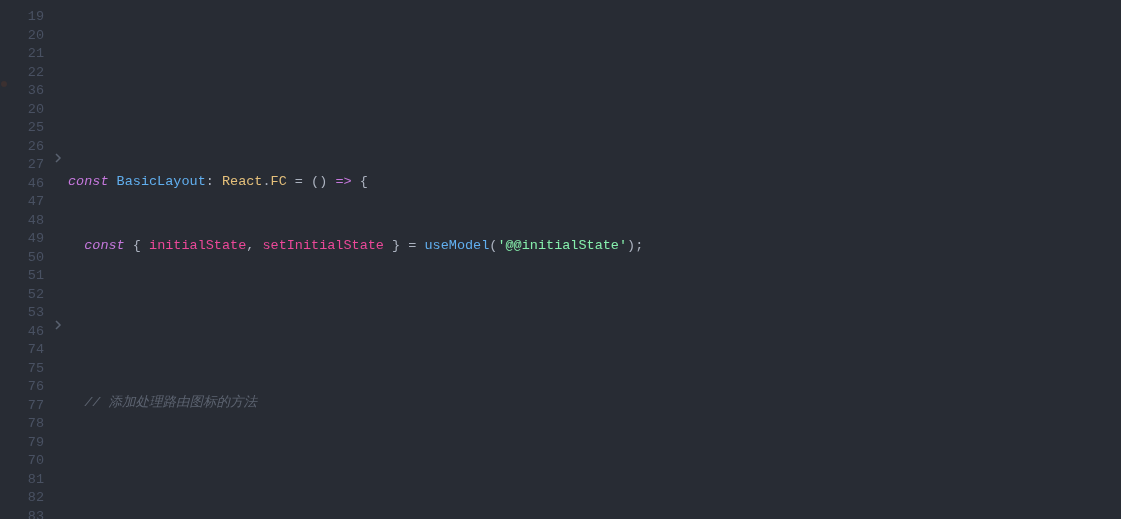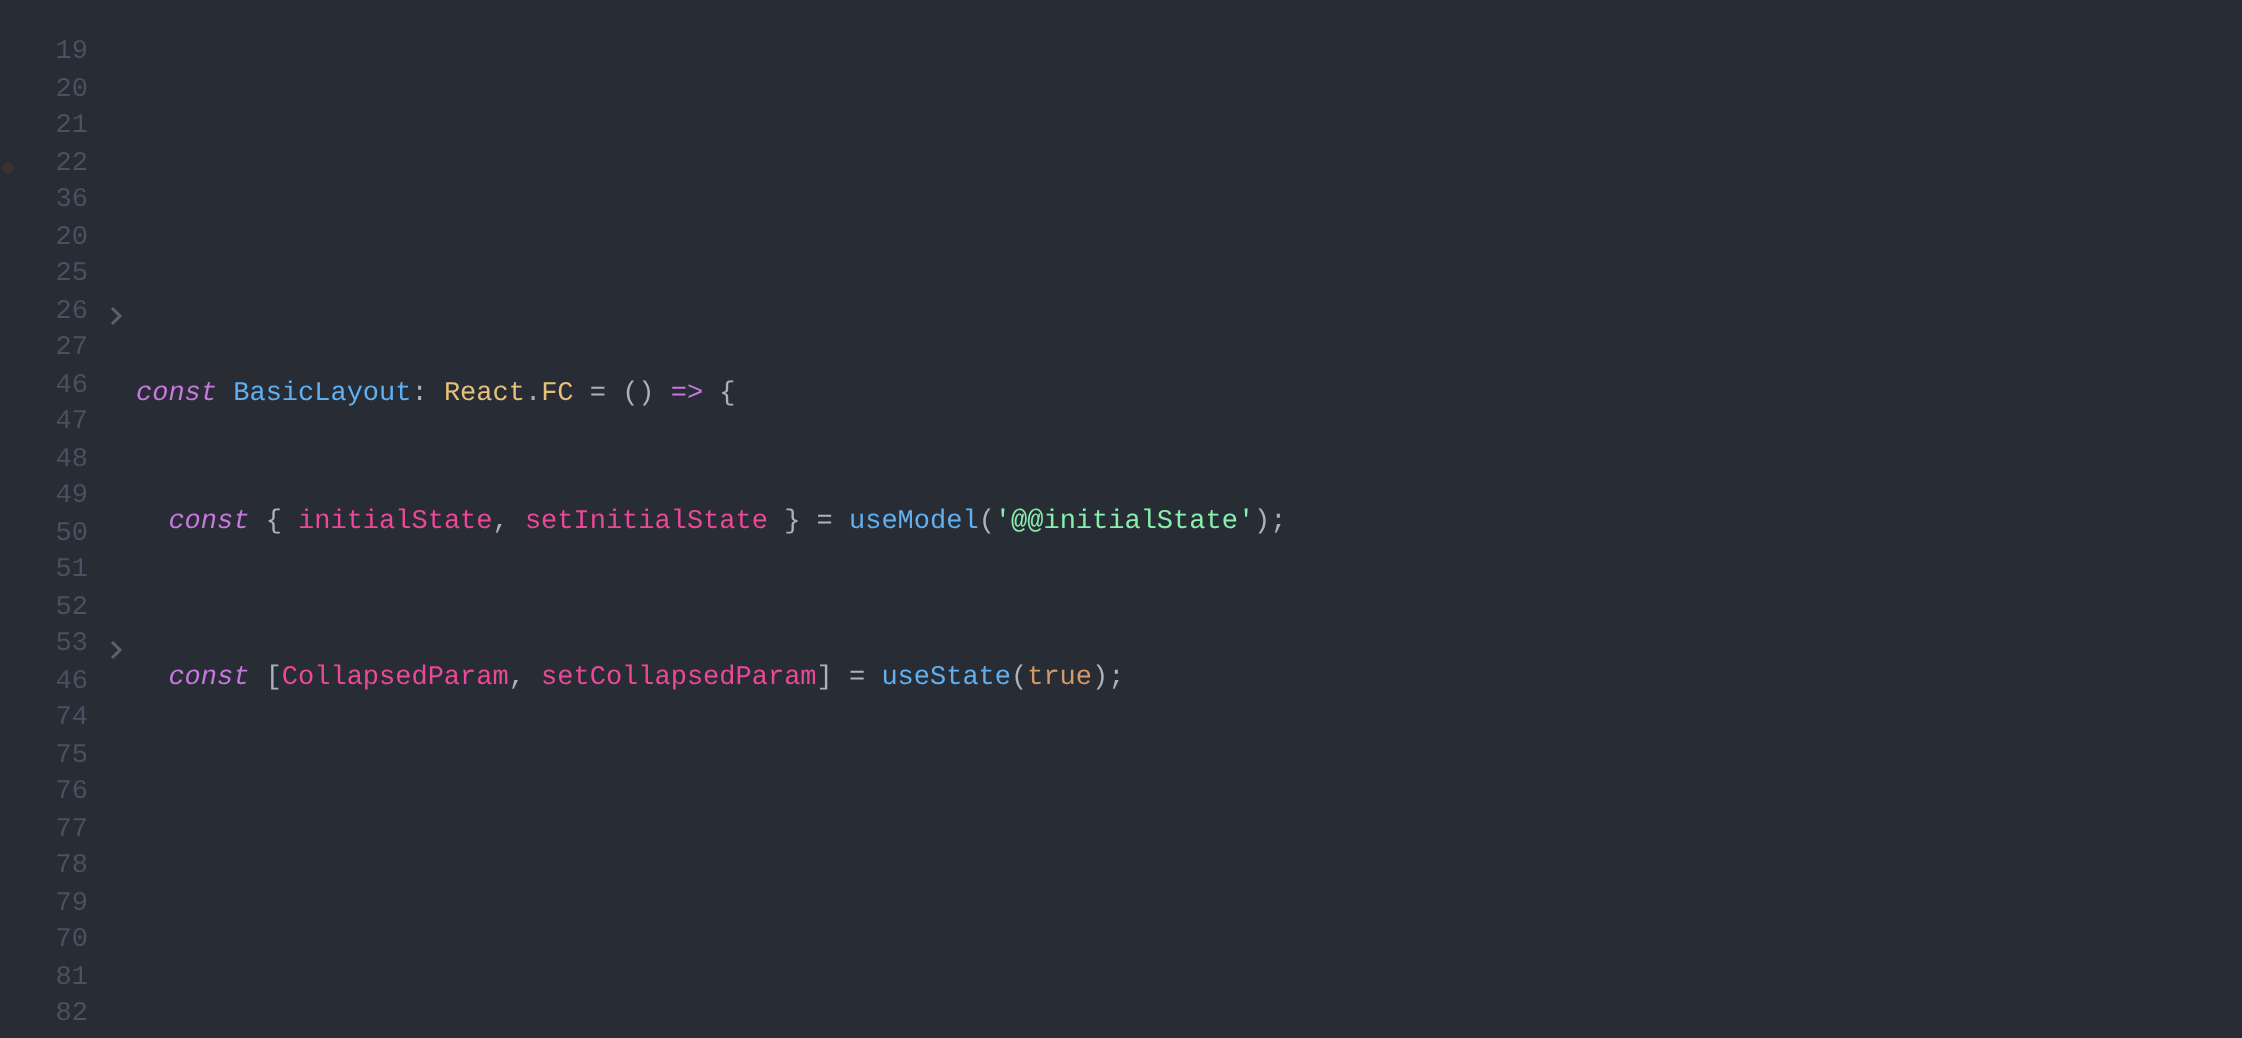--- a/index.html
+++ b/index.html
@@ -5,7 +5,7 @@
   * { margin: 0; padding: 0; box-sizing: border-box; }
   html, body { width: 1121px; height: 519px; overflow: hidden; background: #282c34; font-family: Consolas, "Courier New", monospace; font-size: 13.5px; }
   .editor { display: flex; width: 100%; height: 100%; }
-  .gutter { flex: 0 0 42px; background: #282c34; color: #495162; text-align: right; padding-right: 6px; user-select: none; padding-top: 18px; }
+  .gutter { flex: 0 0 42px; background: #282c34; color: #495162; text-align: right; padding-right: 6px; user-select: none; padding-top: 8px; }
   .gutter .ln { height: 18.5px; line-height: 18.5px; }
   .fold-col { flex: 0 0 16px; background: #282c34; padding-top: 1px; }
   .fold-col .fc { height: 18.5px; line-height: 18.5px; display:flex; align-items:center; justify-content:center; color:#5a6270; cursor:pointer;}

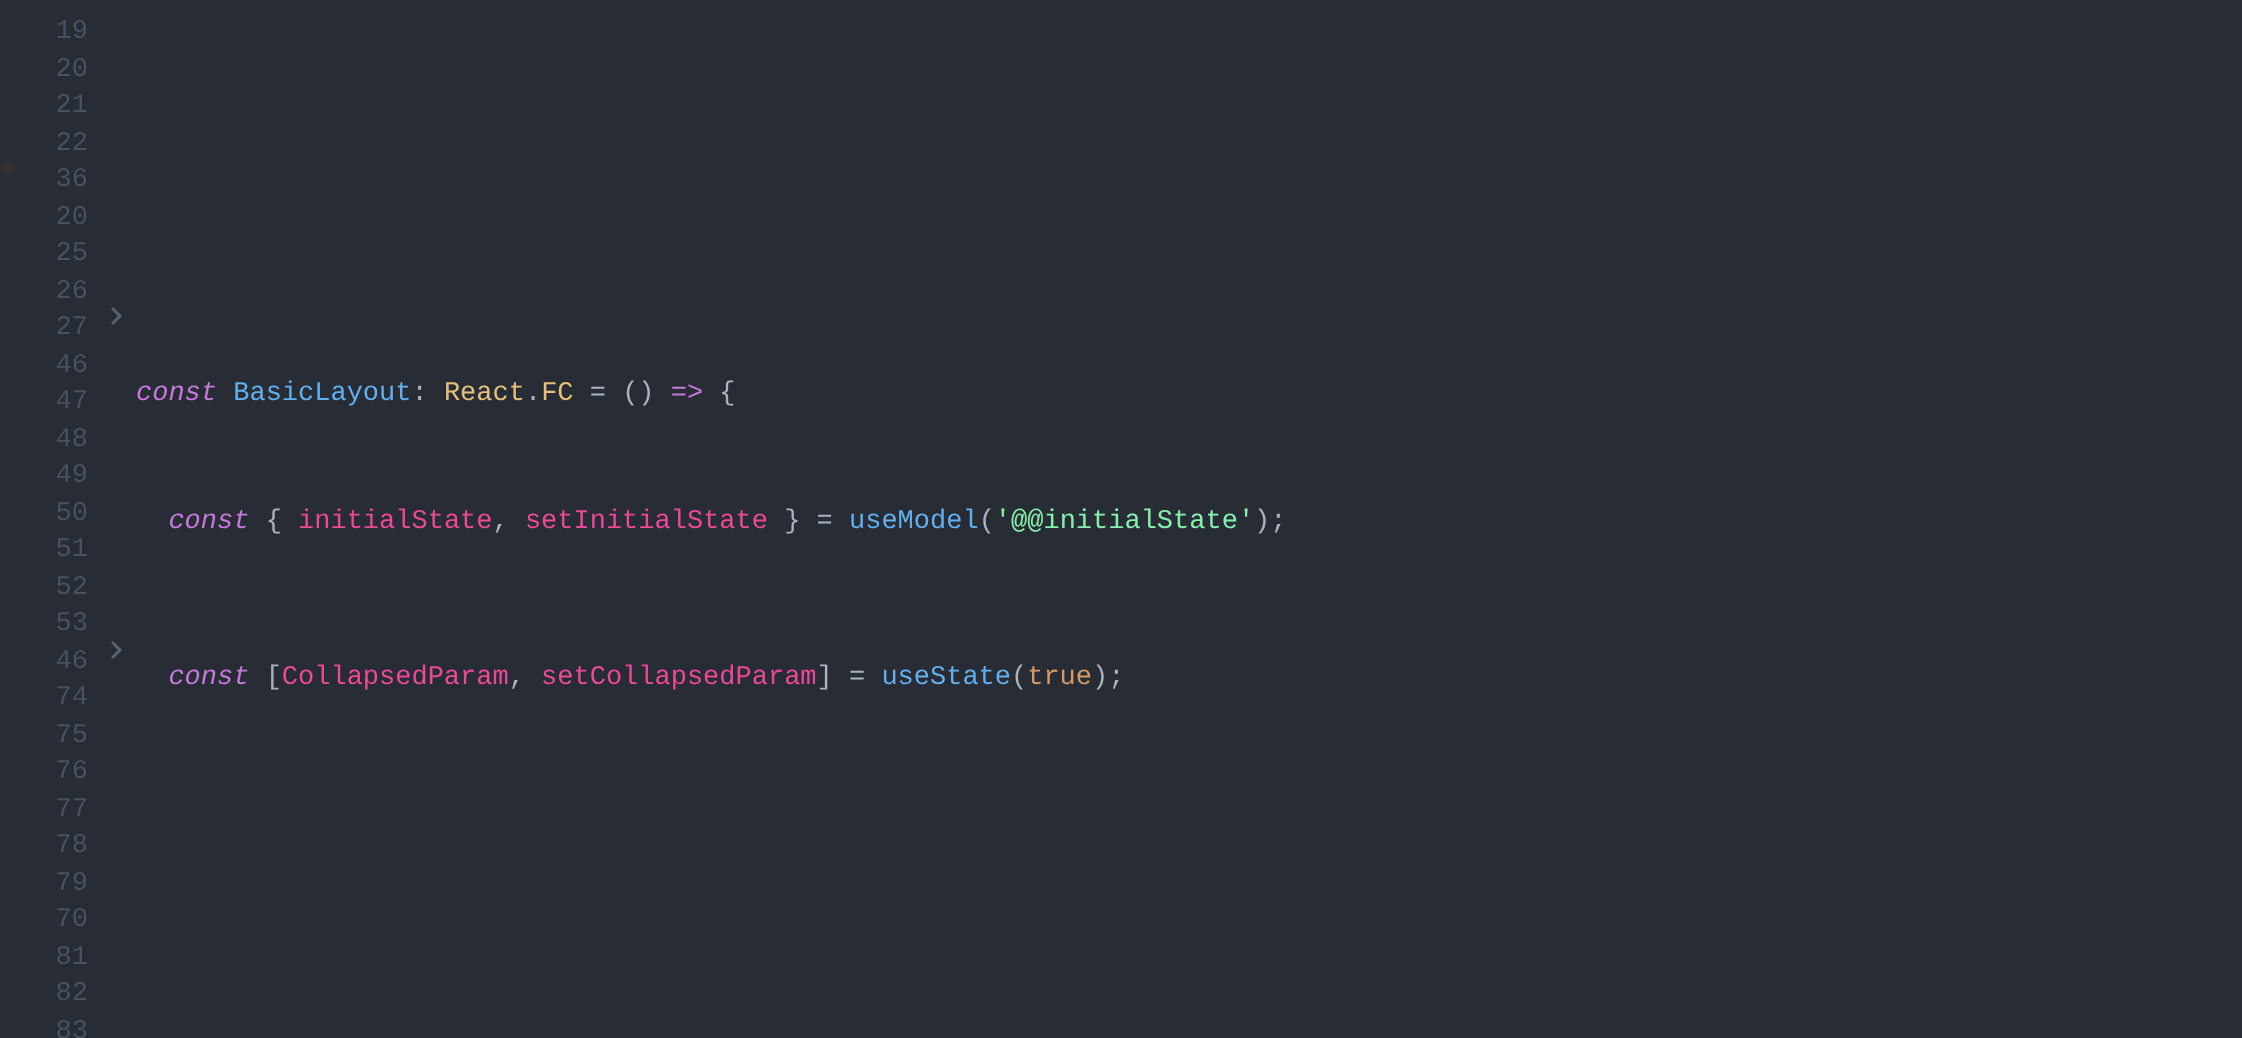--- a/index.html
+++ b/index.html
@@ -10,7 +10,7 @@
   .fold-col { flex: 0 0 16px; background: #282c34; padding-top: 1px; }
   .fold-col .fc { height: 18.5px; line-height: 18.5px; display:flex; align-items:center; justify-content:center; color:#5a6270; cursor:pointer;}
   .fold-col .fc svg { width:10px; height:10px; }
-  .code { flex: 1 1 auto; background: #282c34; padding-top: 17px; white-space: pre; color:#abb2bf; overflow:hidden; position:relative;}
+  .code { flex: 1 1 auto; background: #282c34; padding-top: 1px; white-space: pre; color:#abb2bf; overflow:hidden; position:relative;}
   .code .line { height: 18.5px; line-height: 18.5px; position:relative; overflow:visible; padding-left:2px;}
   .k  { color:#c678dd; font-style:italic;}     
   .k2 { color:#c678dd;}

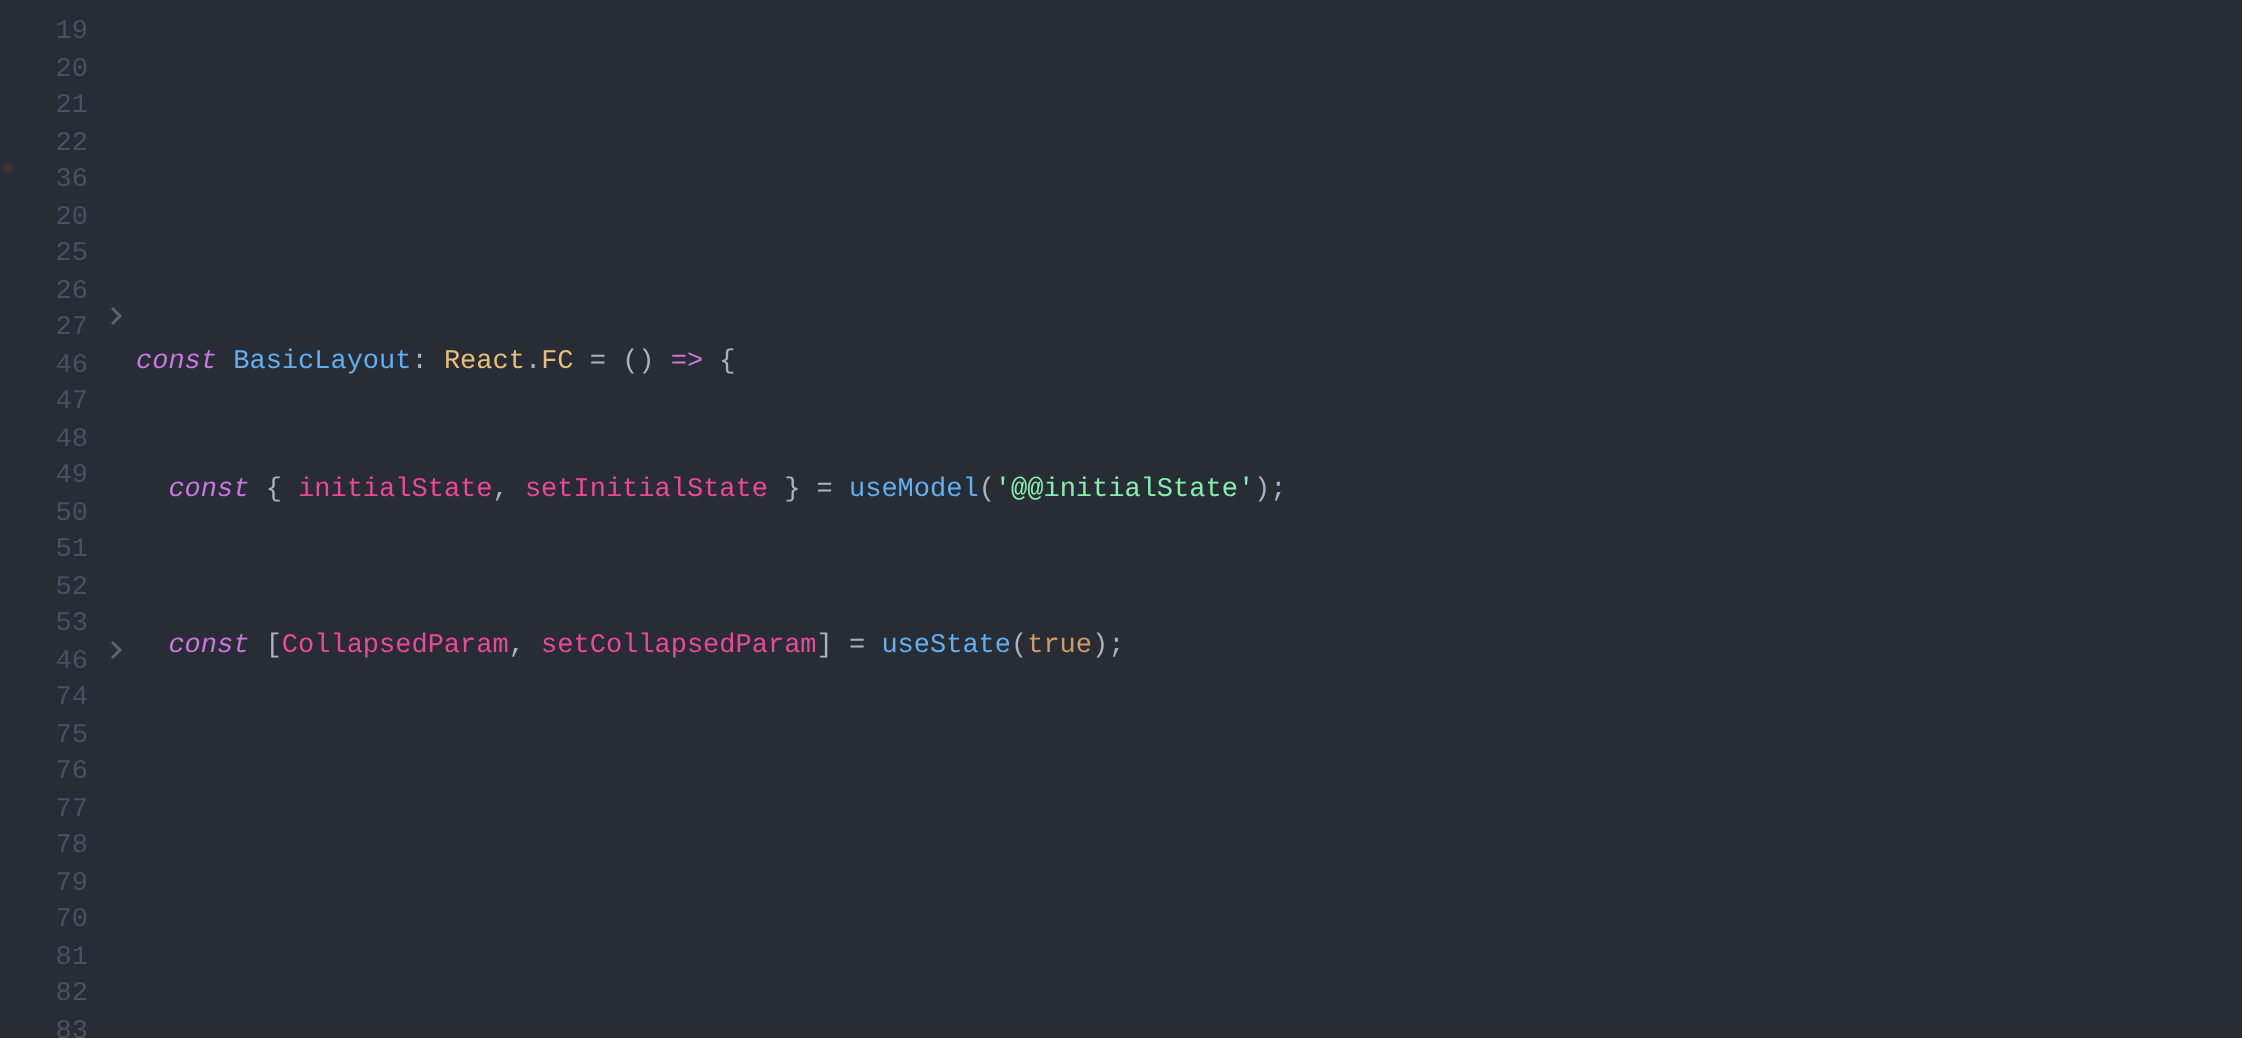--- a/index.html
+++ b/index.html
@@ -145,7 +145,6 @@
     <div class="line"><span class="k">  const</span><span class="p"> { </span><span class="id">initialState</span><span class="p">, </span><span class="id">setInitialState</span><span class="p"> } = </span><span class="fn">useModel</span><span class="p">(</span><span class="s">'@@initialState'</span><span class="p">);</span></div>
     
     
-    <div class="line"><span class="k">  const</span><span class="p"> [</span><span class="id">CollapsedParam</span><span class="p">, </span><span class="id">setCollapsedParam</span><span class="p">] = </span><span class="fn">useState</span><span class="p">(</span><span class="id2">true</span><span class="p">);</span></div>
     
     <div class="line"></div>
     

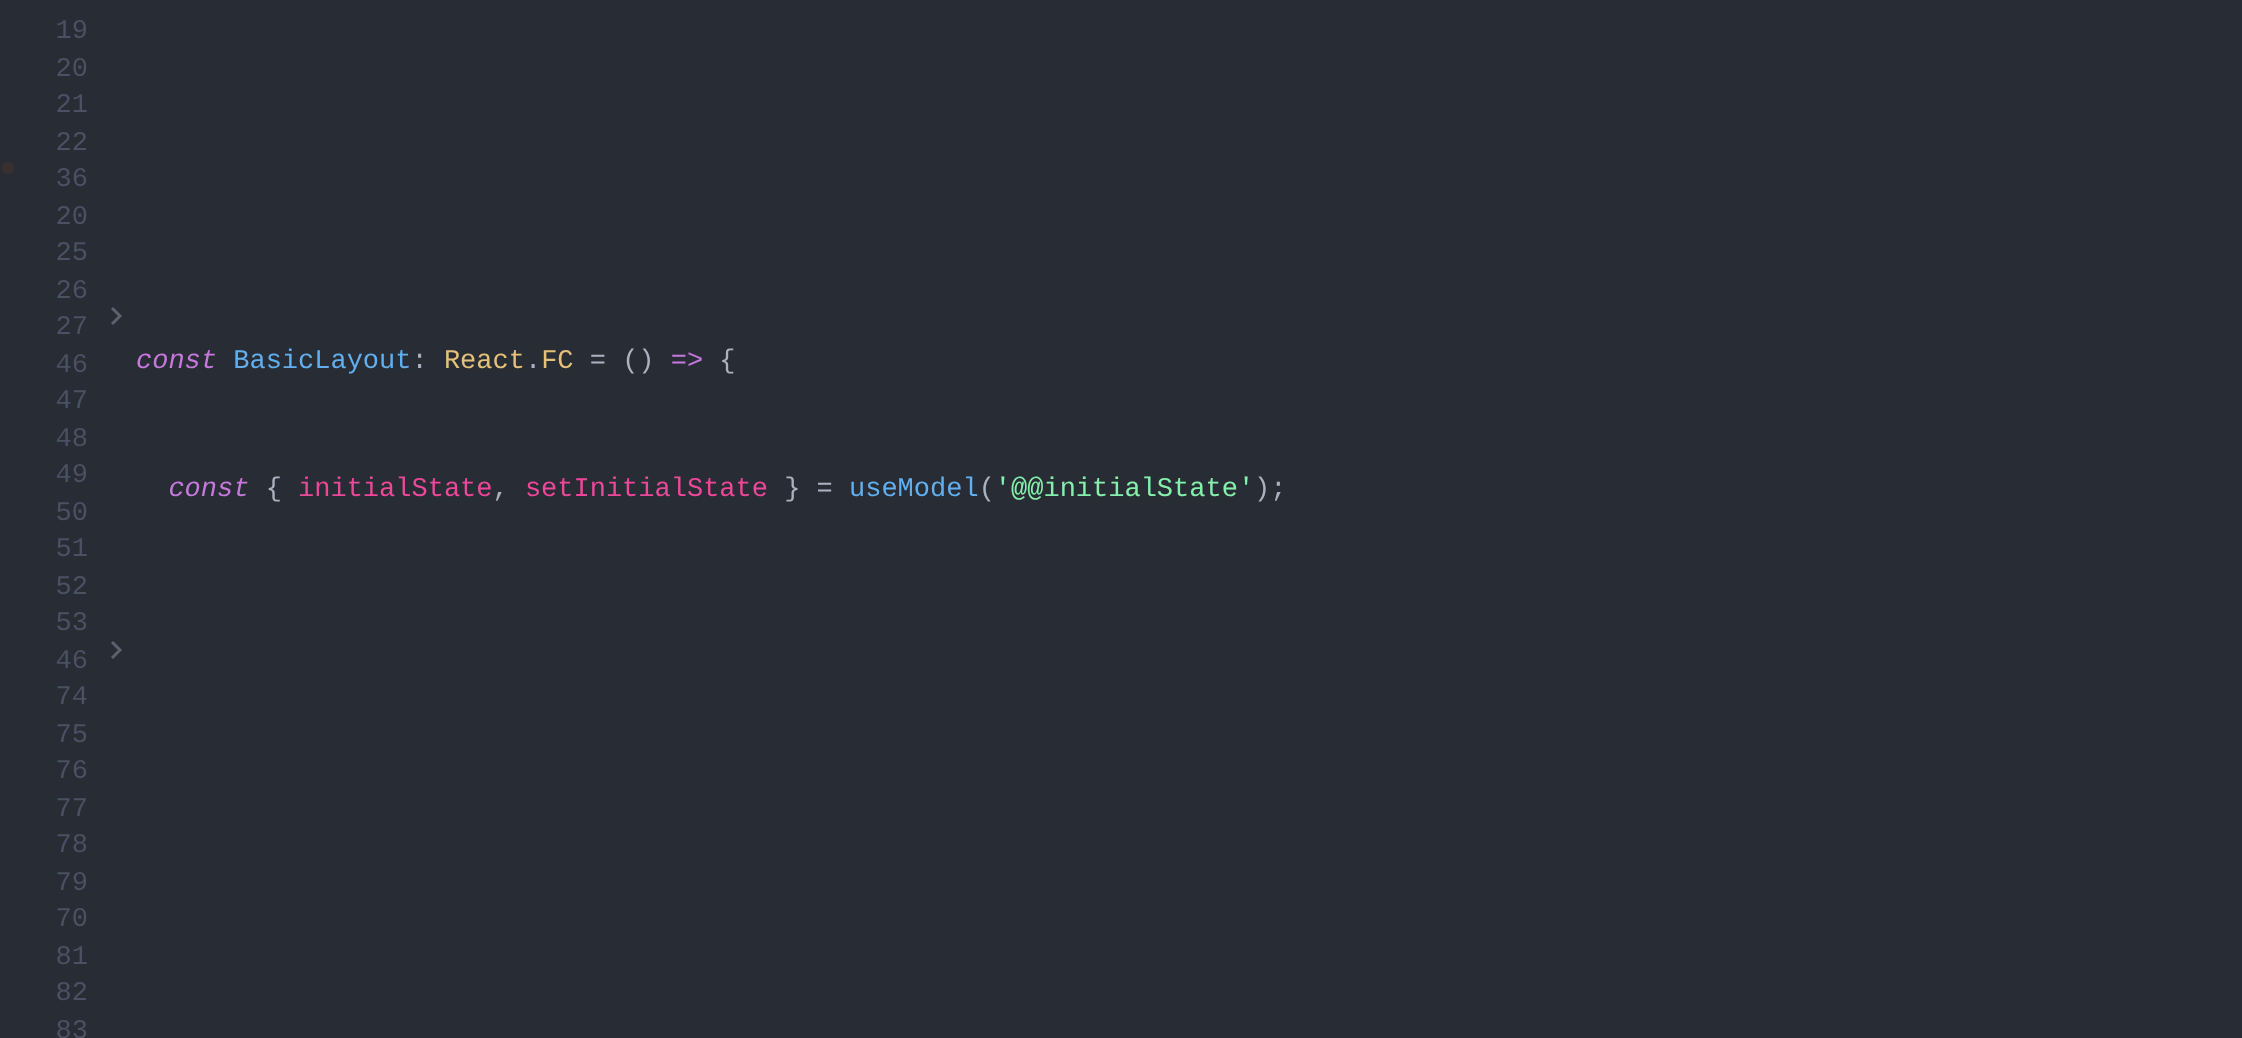--- a/index.html
+++ b/index.html
@@ -148,6 +148,7 @@
     
     <div class="line"></div>
     
+    <div class="line"><span class="c">  // 添加处理路由图标的方法</span></div>
     
     
     

